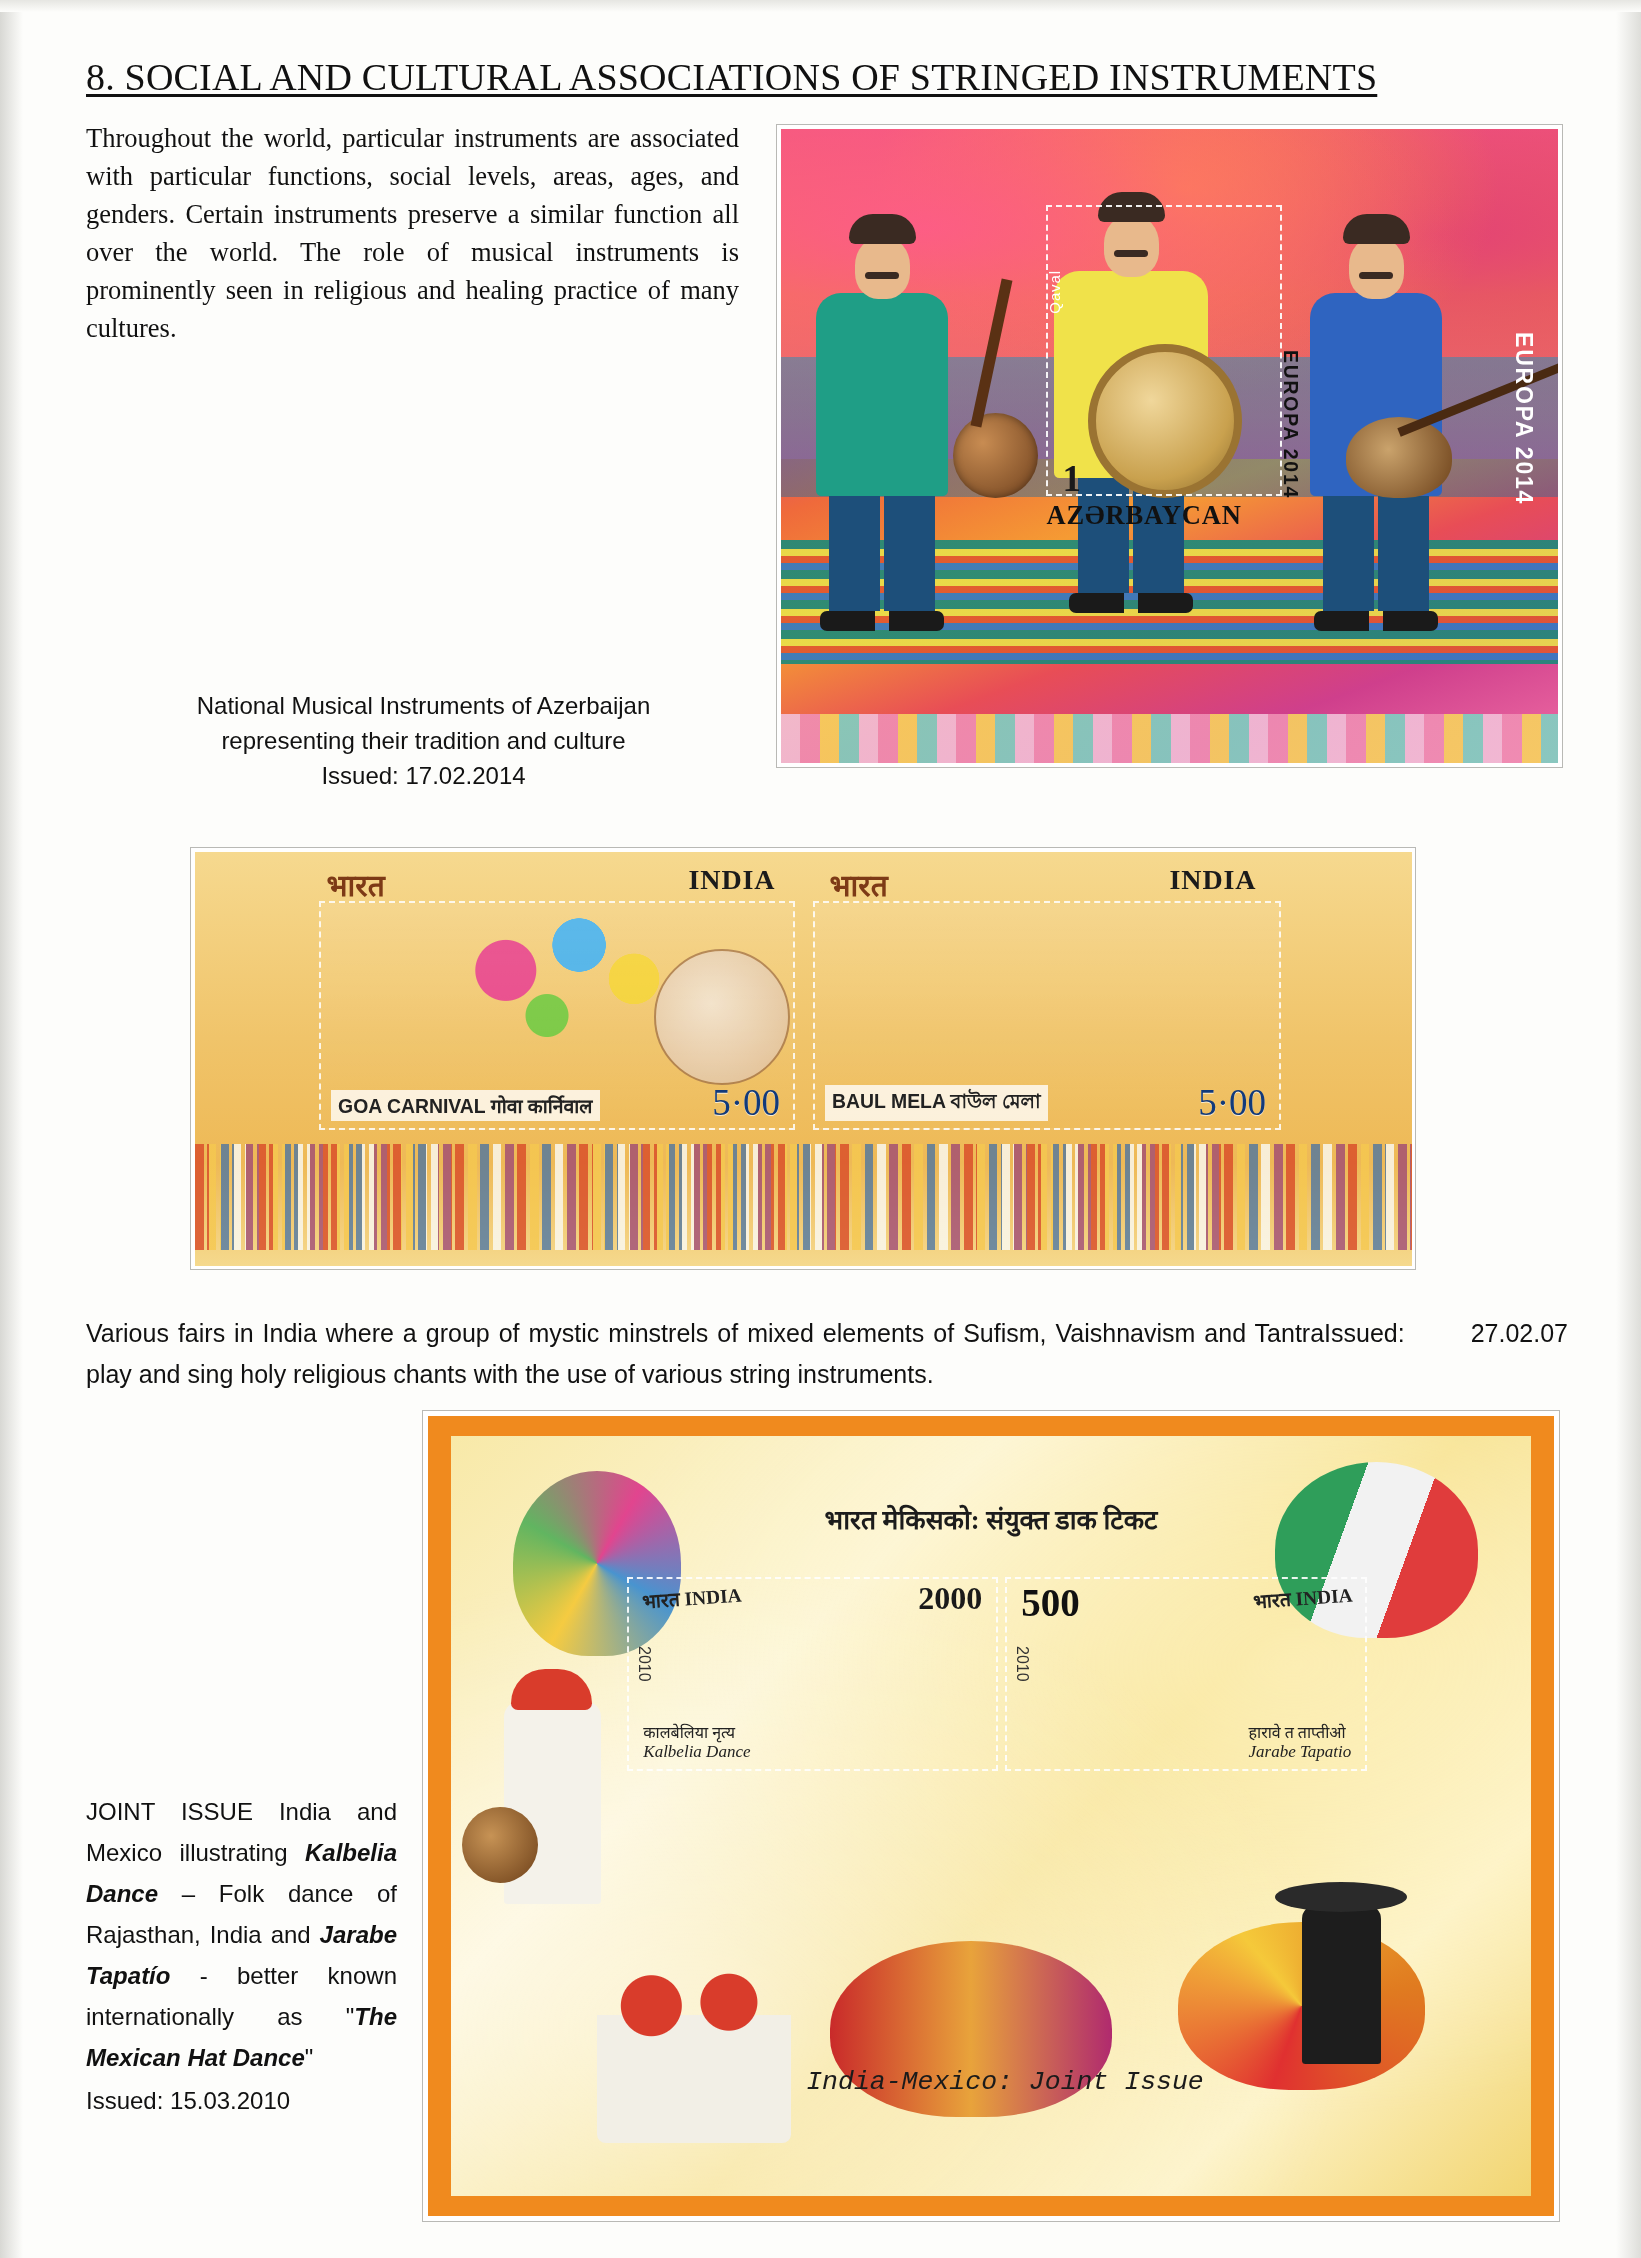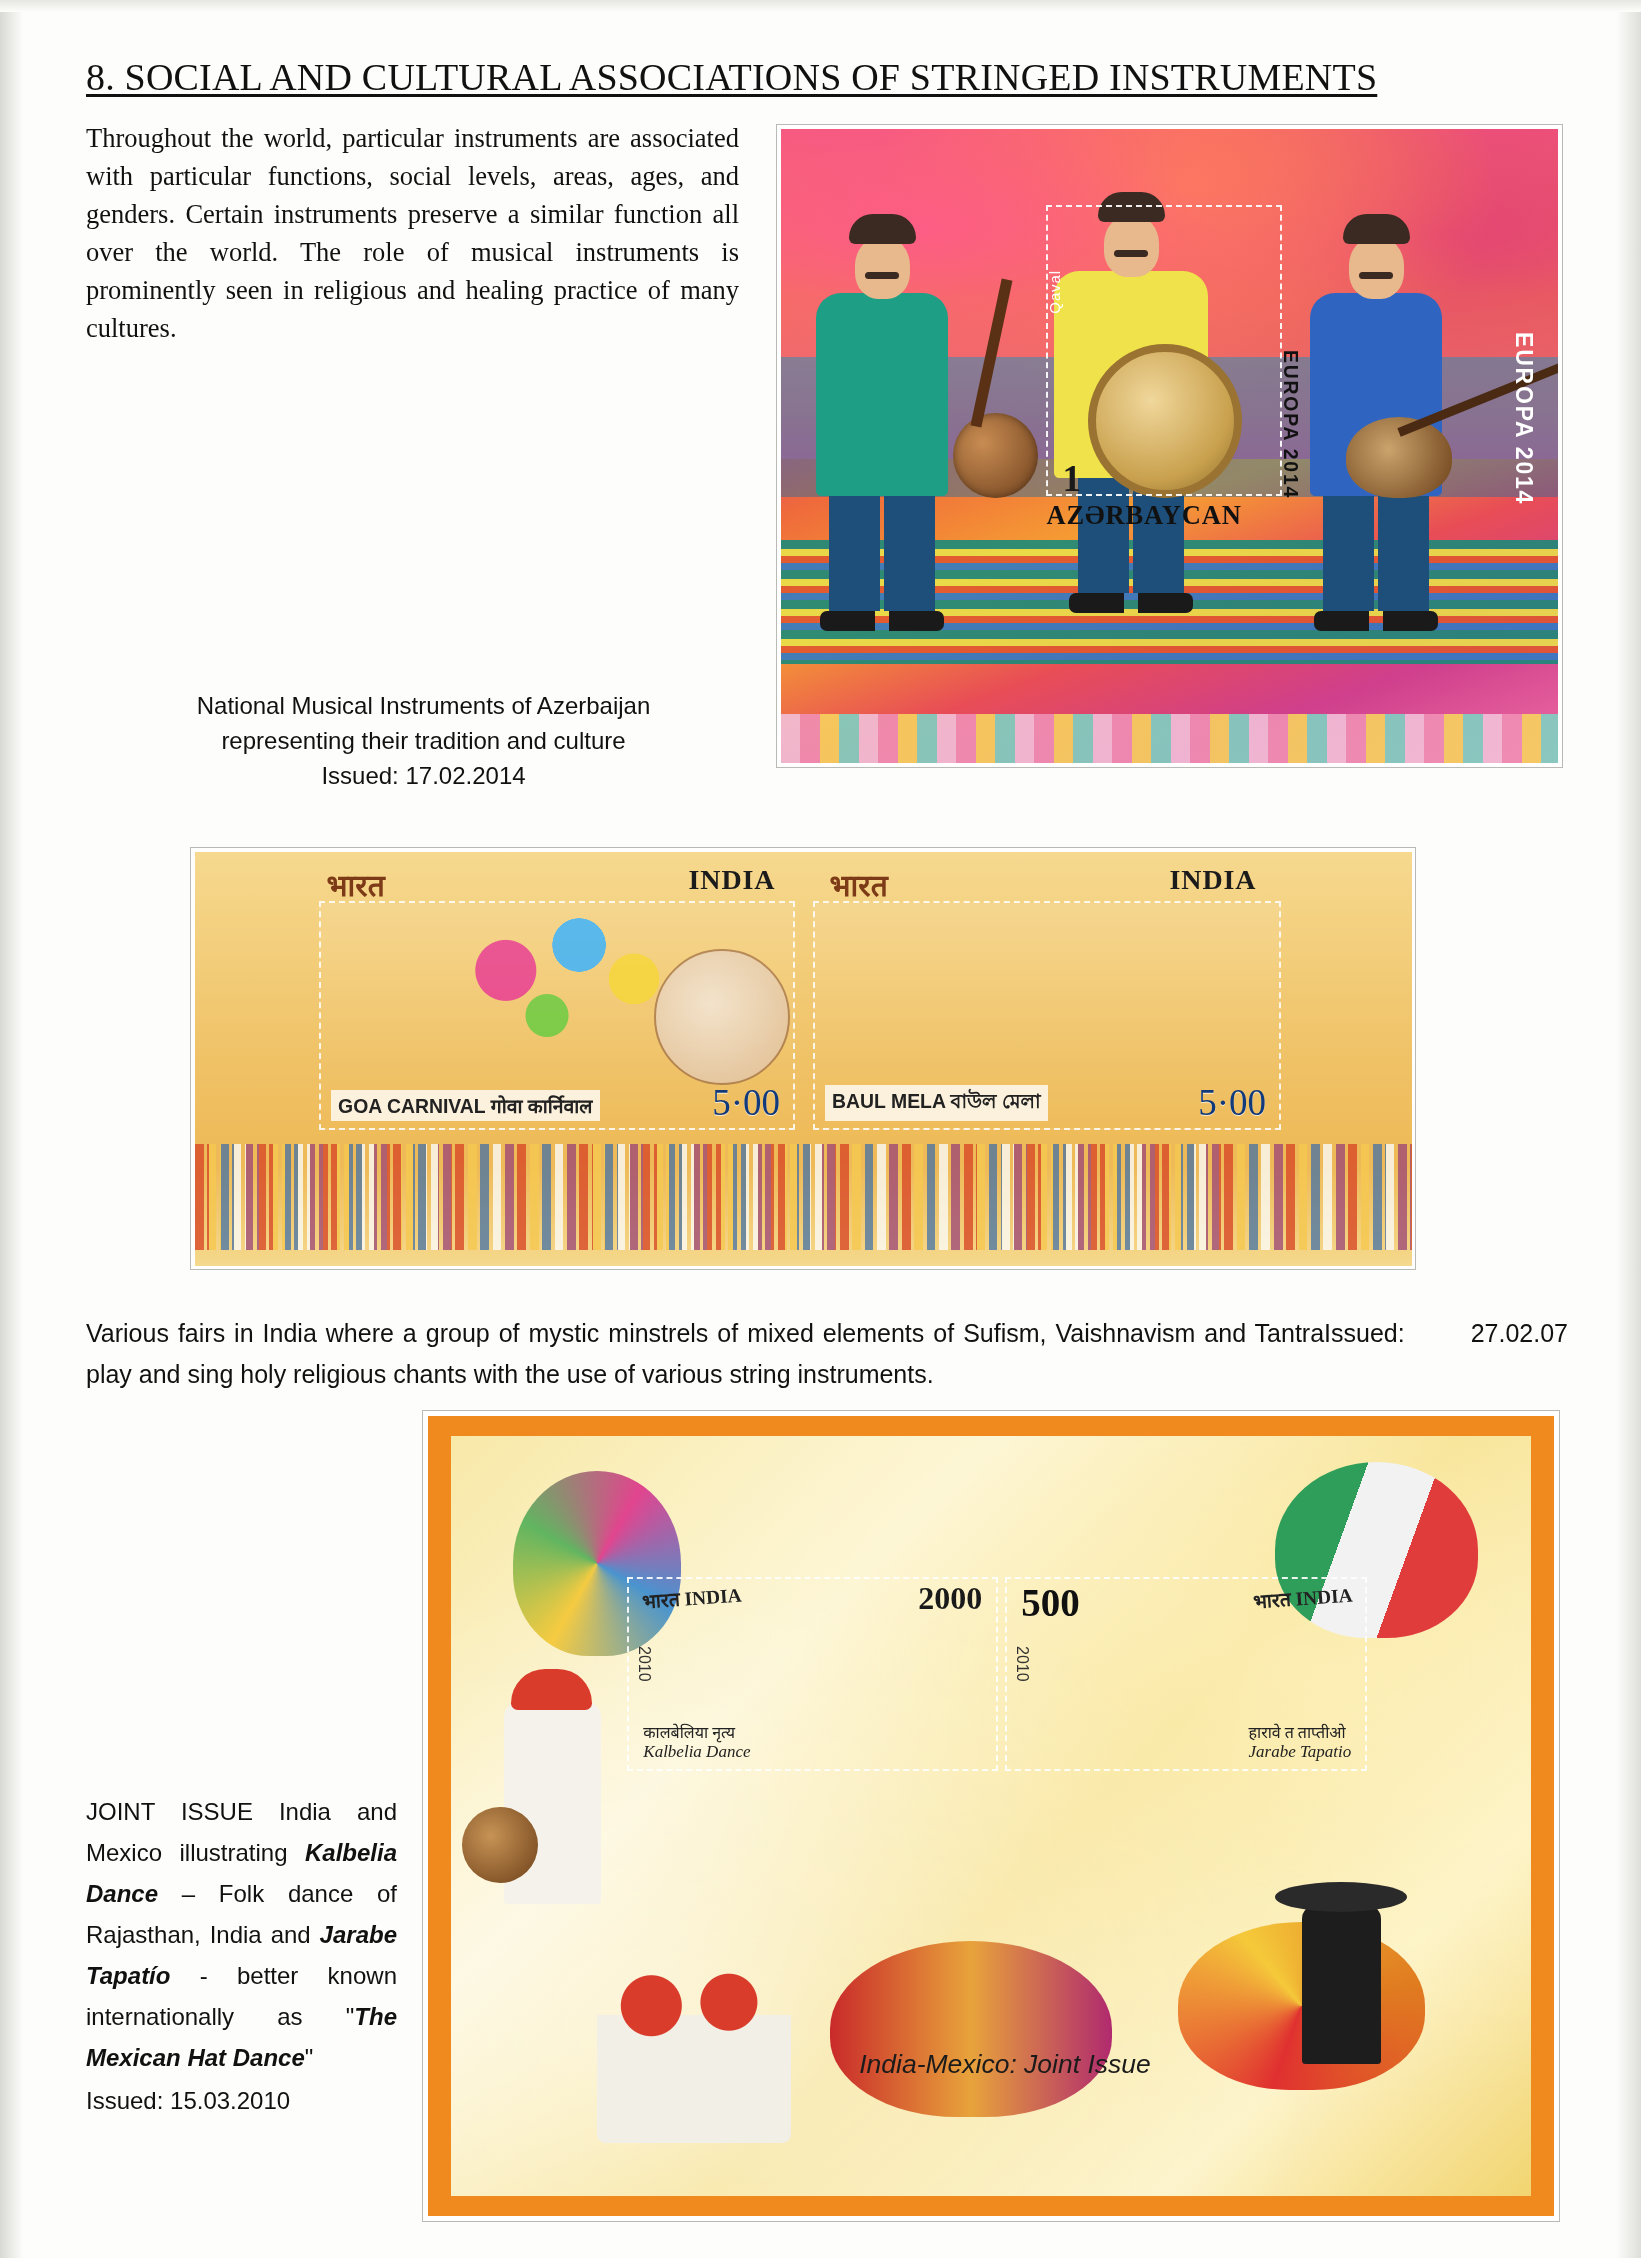--- a/index.html
+++ b/index.html
@@ -620,6 +620,7 @@
           <div class="mariachi-hat"></div>
         </div>
 
+        <div class="jm-title">भारत मेकिसको: संयुक्त डाक टिकट</div>
 
         <div class="jm-stamp jm-stamp-1">
           <div class="jm-country">भारत INDIA</div>

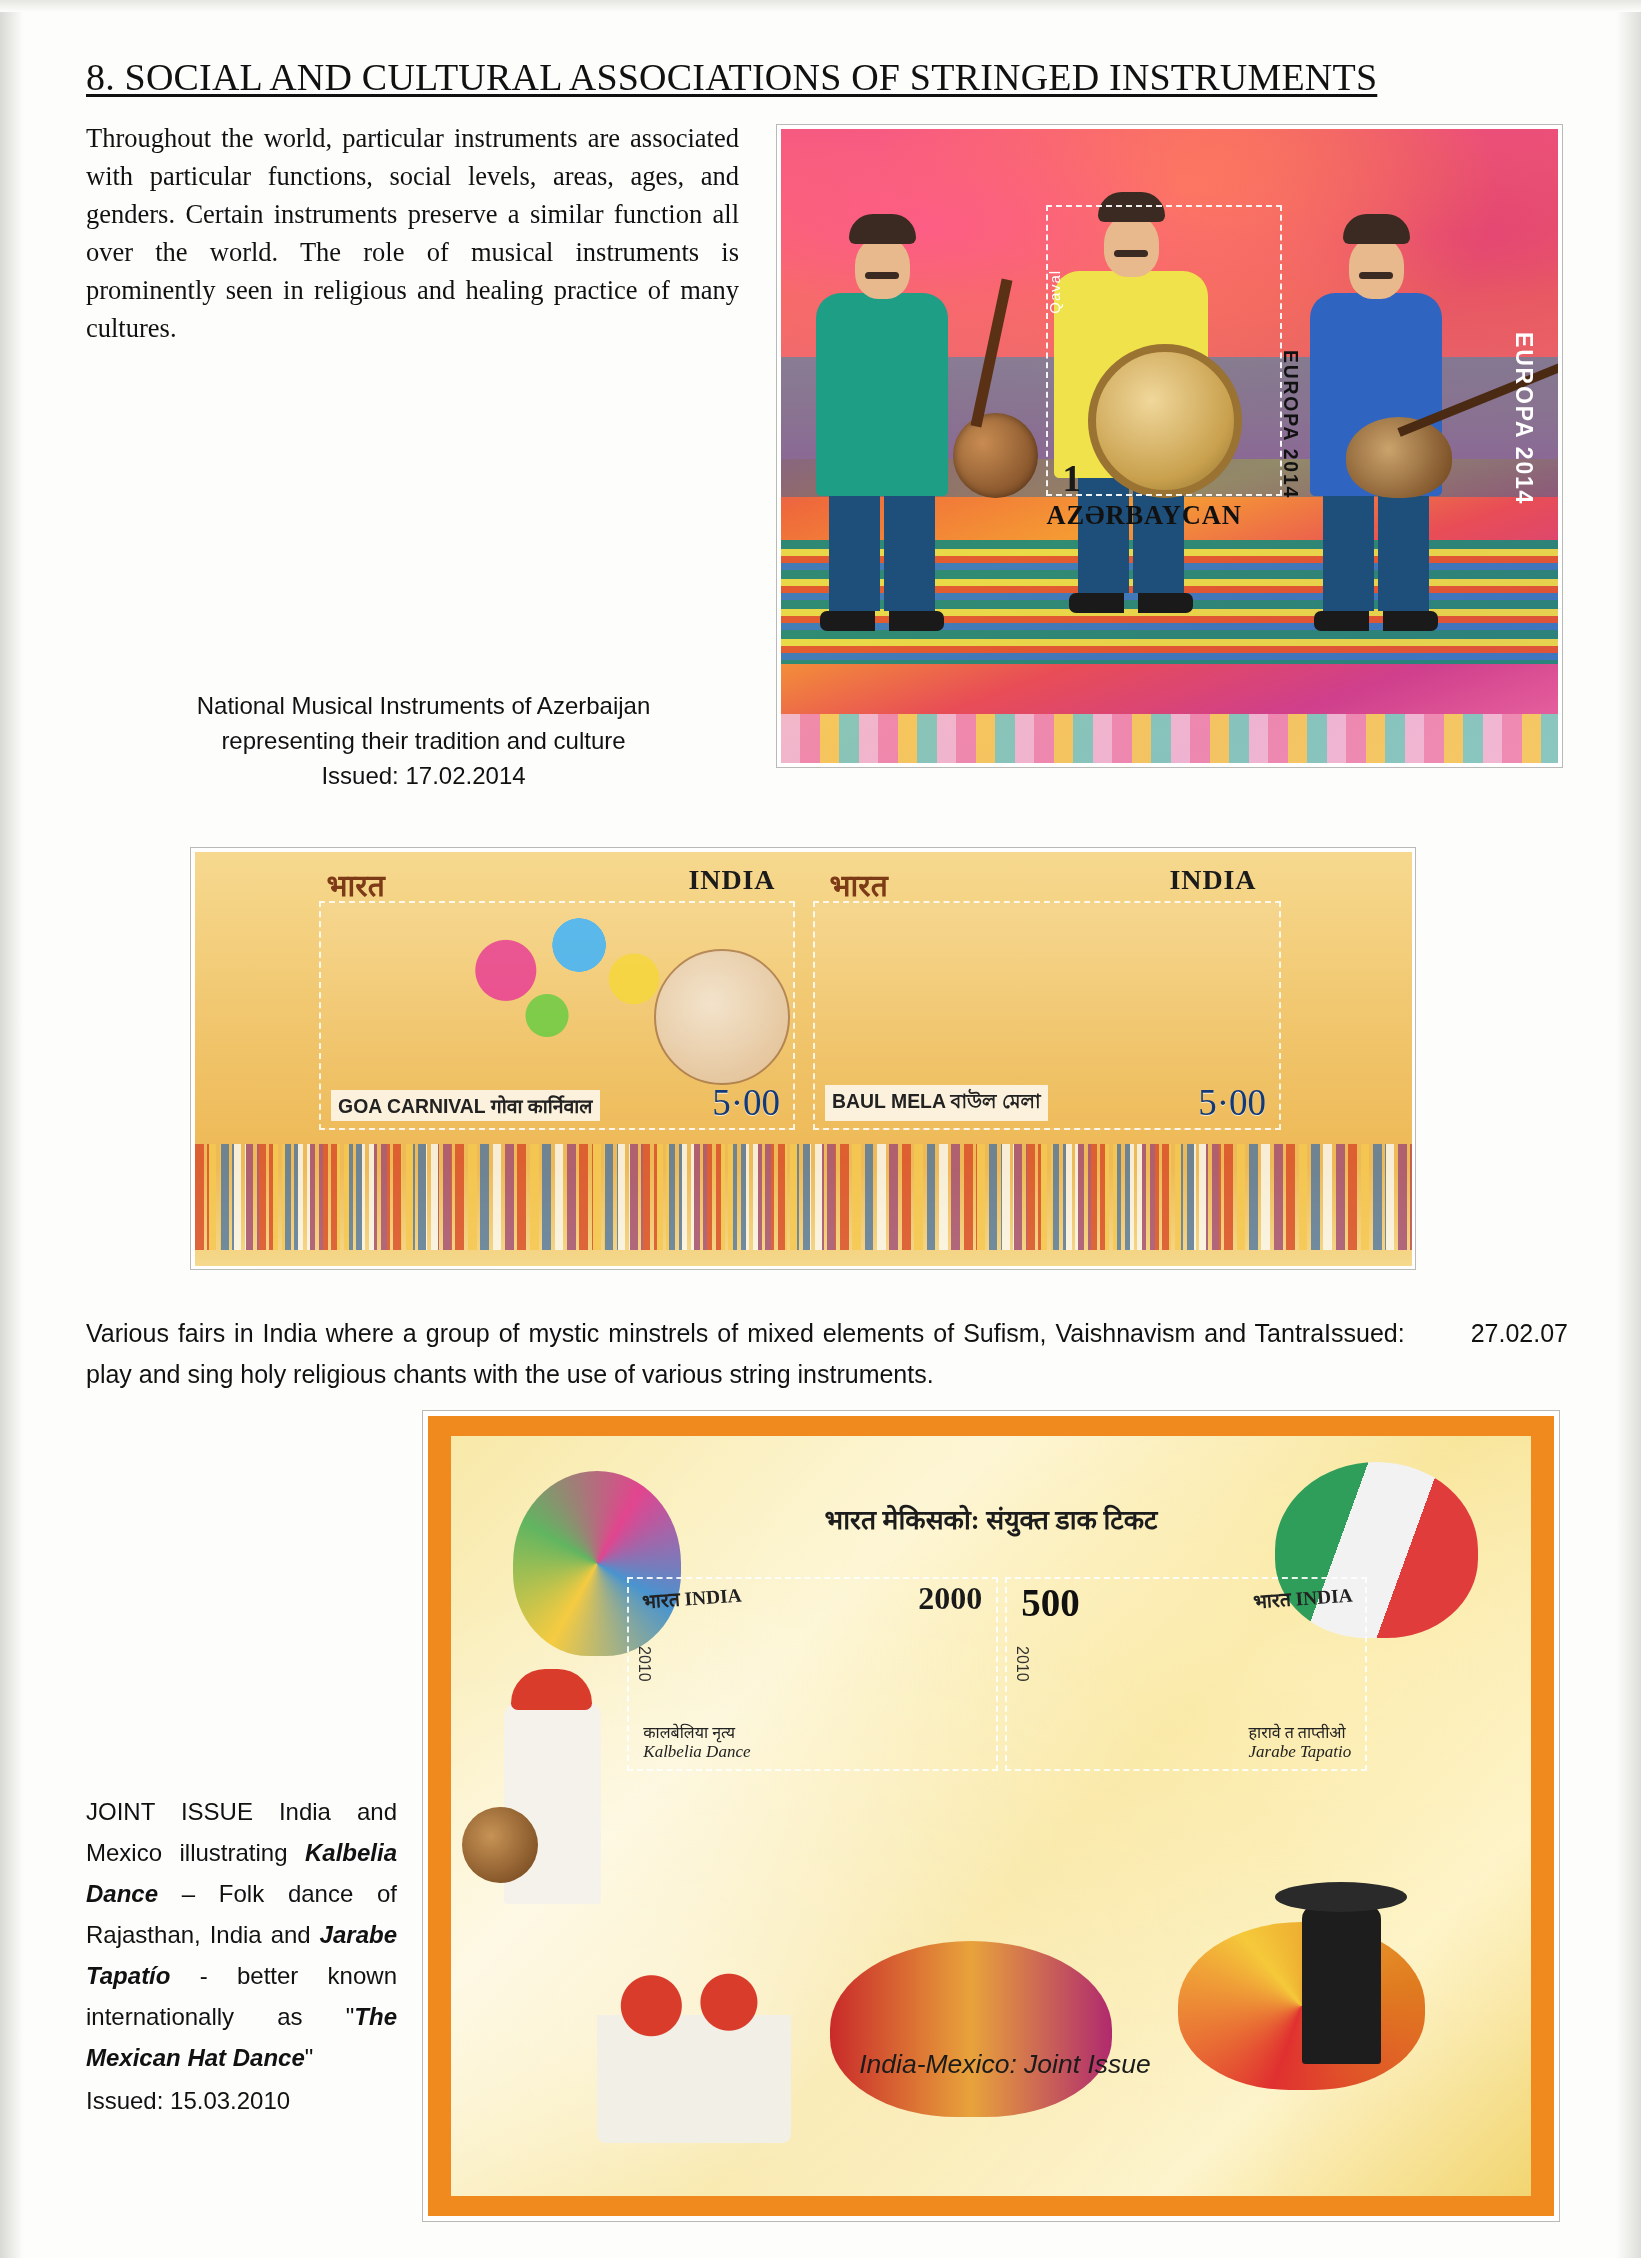--- a/index.html
+++ b/index.html
@@ -398,10 +398,10 @@
   }
   .jm-foot {
     position: absolute;
-    bottom: 116px;
+    bottom: 99px;
     left: 0; right: 0;
     text-align: center;
-    font-family: Liberation Sans, sans-serif;
+    font-family: Liberation Mono, monospace;
     font-style: italic;
     font-size: 26.5px;
     color: #1b1b1b;

